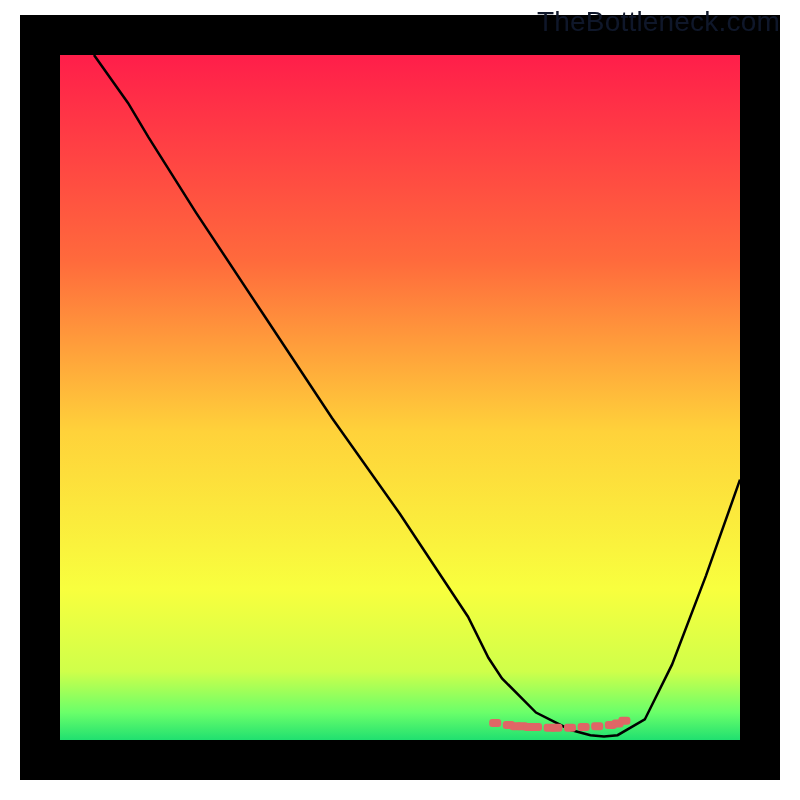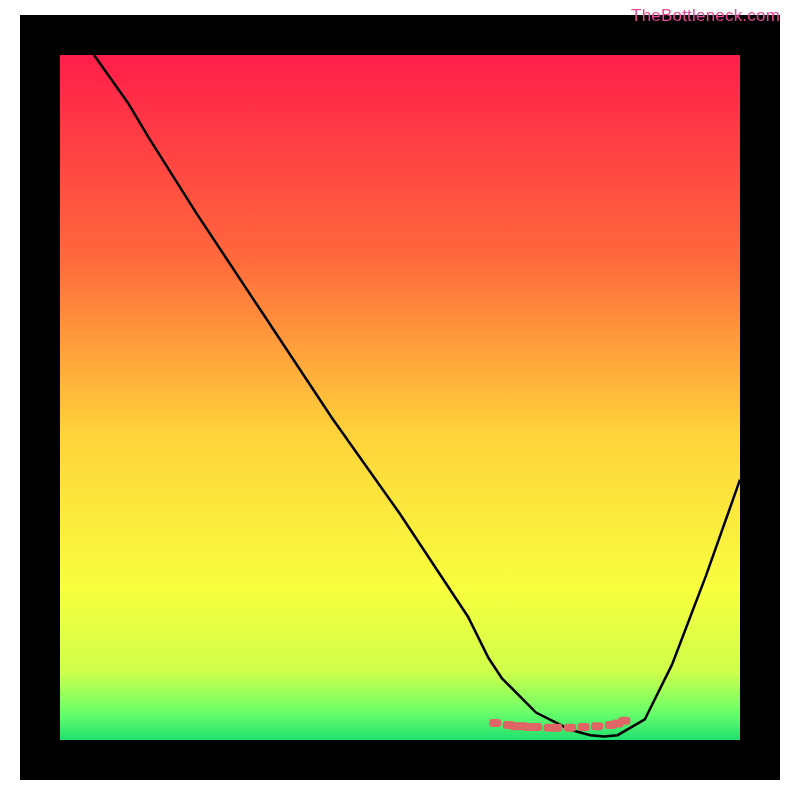--- a/index.html
+++ b/index.html
@@ -23,8 +23,8 @@
     position: absolute;
     top: 6px;
     right: 20px;
-    color: #ec4899;
-    font-size: 17px;
+    color: #0f172a;
+    font-size: 28px;
     font-weight: 400;
     letter-spacing: 0.2px;
   }

